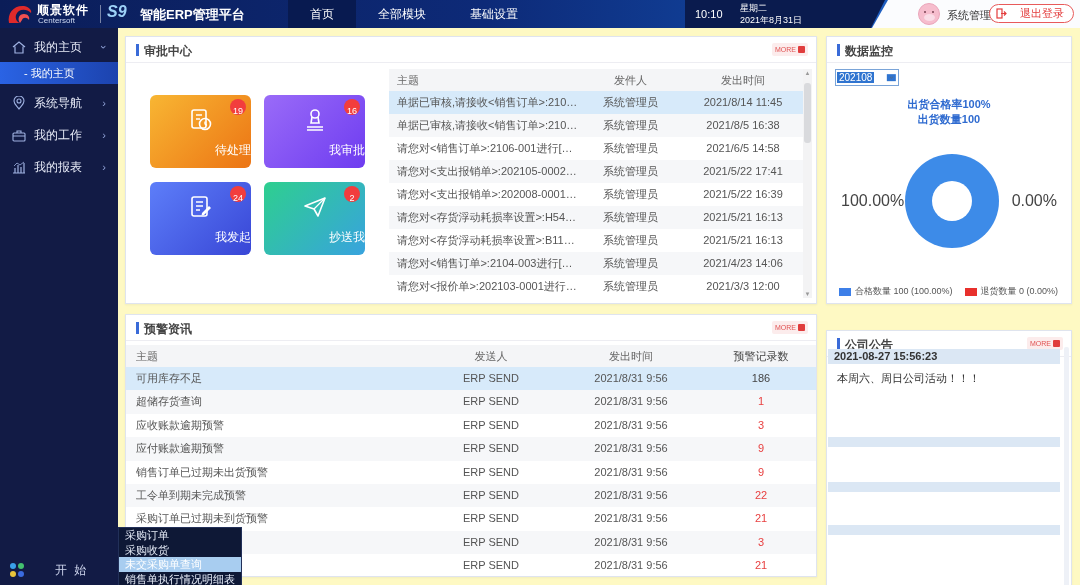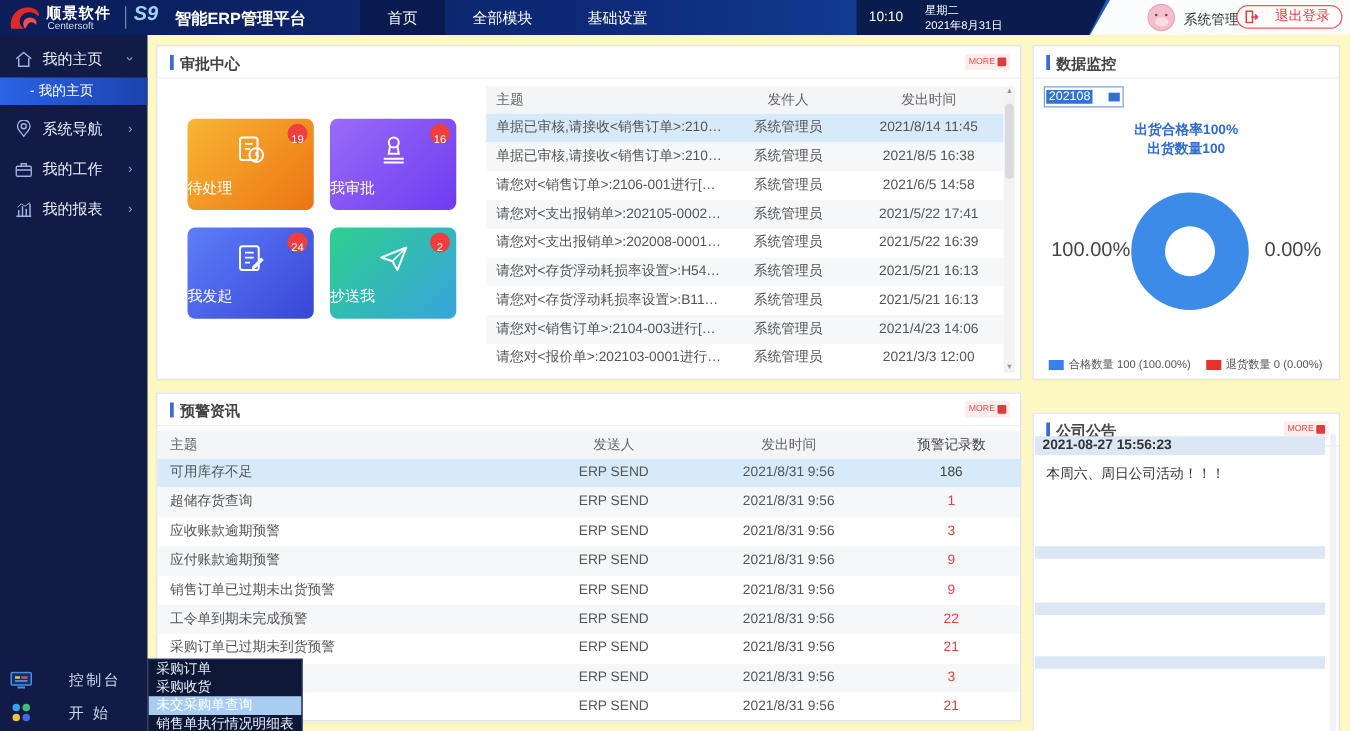--- a/index.html
+++ b/index.html
@@ -66,7 +66,7 @@
   
   .tiles { position:absolute; left:24px; top:58px; width:218px; }
   .tile { position:absolute; width:101px; height:73px; border-radius:6px; color:#fff; cursor:pointer; }
-  .tile .t-label { position:absolute; bottom:9px; width:100%; text-align:left; font-size:12px; }
+  .tile .t-label { position:absolute; bottom:9px; width:100%; text-align:right; font-size:12px; }
   .tile svg { position:absolute; left:50%; top:12px; transform:translateX(-50%); }
   .badge { position:absolute; top:4px; right:5px; min-width:16px; height:16px; border-radius:8px; background:#f23d3d;
            color:#fff; font-size:9px; line-height:16px; text-align:center; padding:4px 2px; }

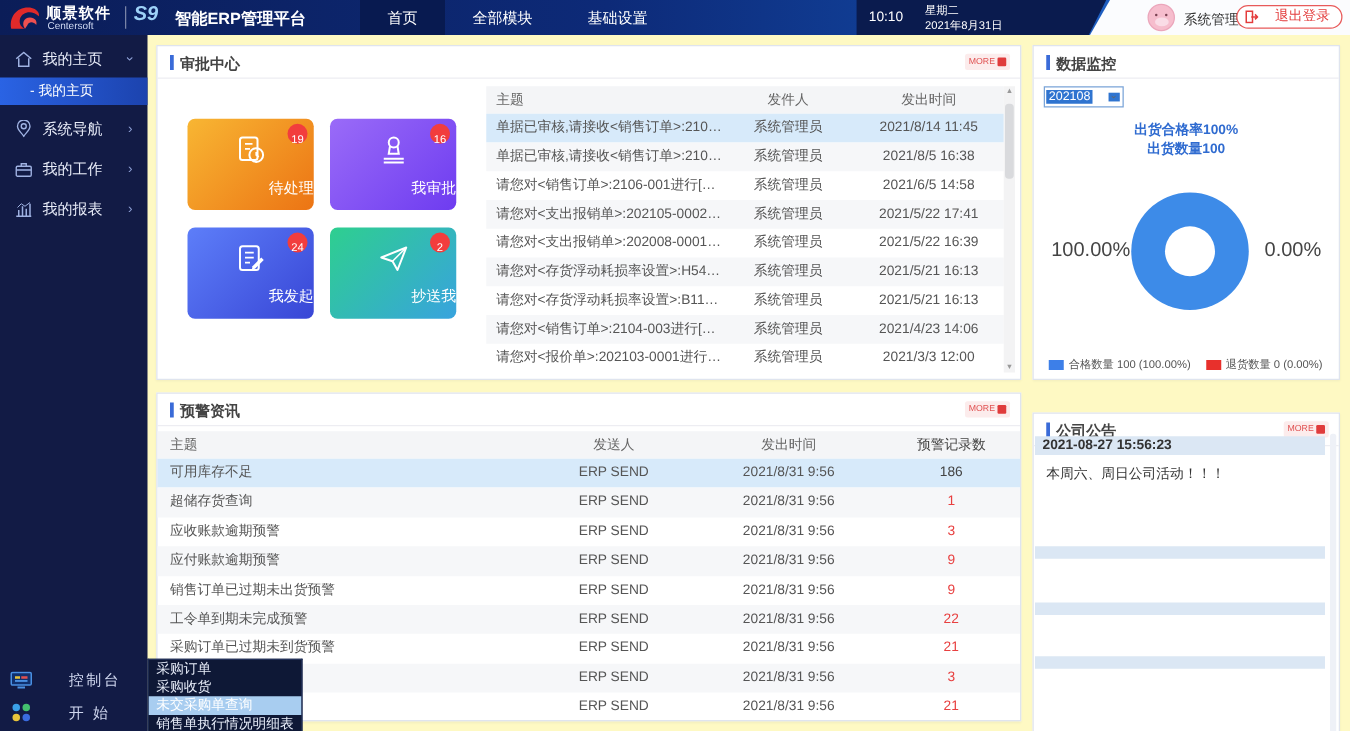--- a/index.html
+++ b/index.html
@@ -215,16 +215,6 @@
 
     <div class="side-foot">
       <div class="foot-row">
-        <svg class="ficon" width="18" height="15" viewBox="0 0 18 15">
-          <rect x="1" y="1" width="16" height="10" rx="1" fill="#10306e" stroke="#4a90e2" stroke-width="1.2"></rect>
-          <rect x="4" y="4" width="4" height="2" fill="#e8c43a"></rect>
-          <rect x="9" y="4" width="5" height="2" fill="#e05050"></rect>
-          <rect x="4" y="7" width="10" height="1.5" fill="#4a90e2"></rect>
-          <path d="M6 13 H12" stroke="#4a90e2" stroke-width="1.5"></path>
-        </svg>
-        <span>控制台</span>
-      </div>
-      <div class="foot-row">
         <svg class="ficon" width="16" height="16" viewBox="0 0 16 16">
           <circle cx="4" cy="4" r="3" fill="#3aa0e8"></circle>
           <circle cx="12" cy="4" r="3" fill="#43c06e"></circle>

